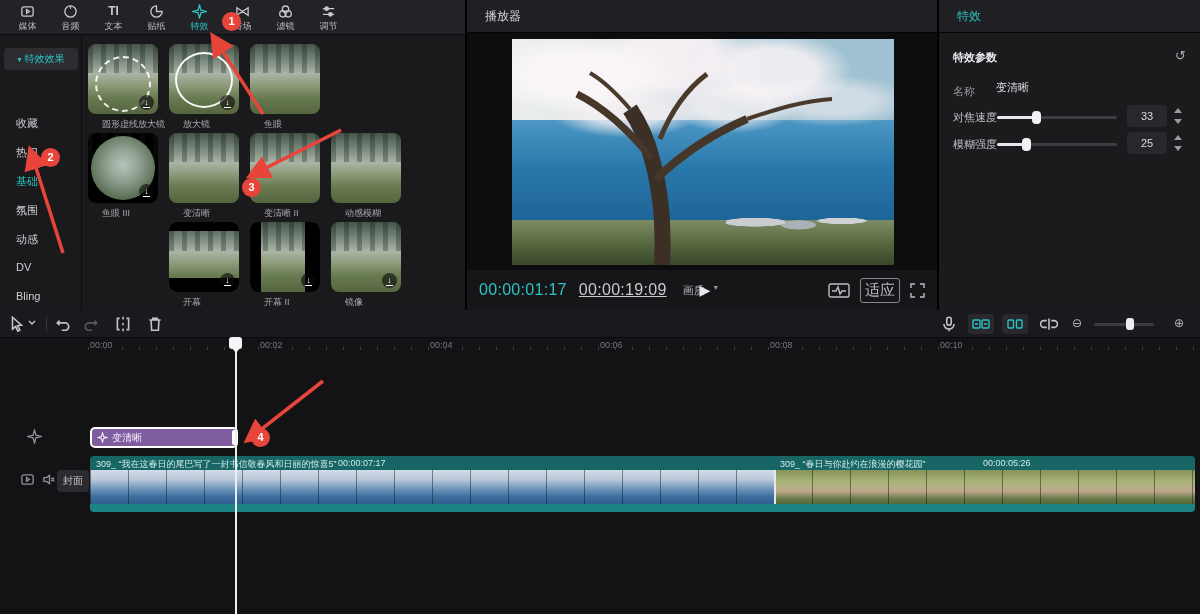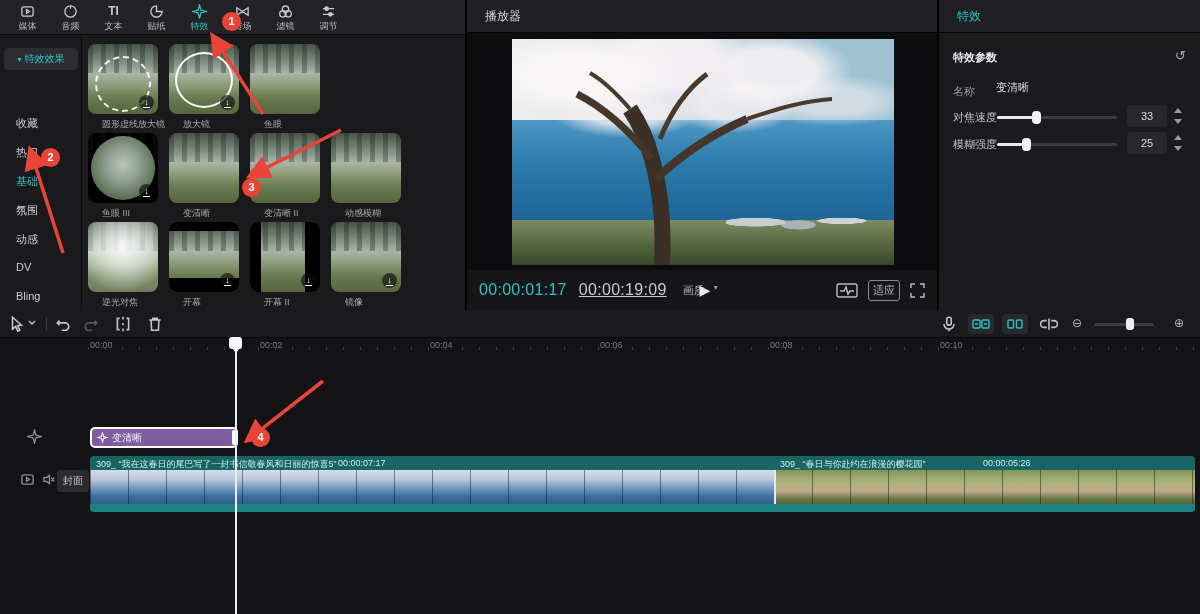--- a/index.html
+++ b/index.html
@@ -76,7 +76,7 @@
   .play-btn { position:absolute; left:228px; top:10px; width:20px; height:20px; color:#e8e8ec; font-size:14px; line-height:20px; text-align:center; cursor:pointer; }
   .pc-right { position:absolute; right:12px; top:0; height:40px; display:flex; align-items:center; gap:10px; }
   .pc-right svg { stroke:#bdbdc1; fill:none; stroke-width:1.4; }
-  .fit-btn { border:1px solid #8a8a8e; border-radius:3px; color:#bdbdc1; font-size:11px; padding:2px 4px; cursor:pointer;text-align:center; }
+  .fit-btn { border:1px solid #8a8a8e; border-radius:3px; color:#bdbdc1; font-size:15px; padding:2px 4px; cursor:pointer;text-align:center; }
 
   
   #panel-inspector { left:939px; top:0; width:261px; height:310px; background:#1b1b1e; }

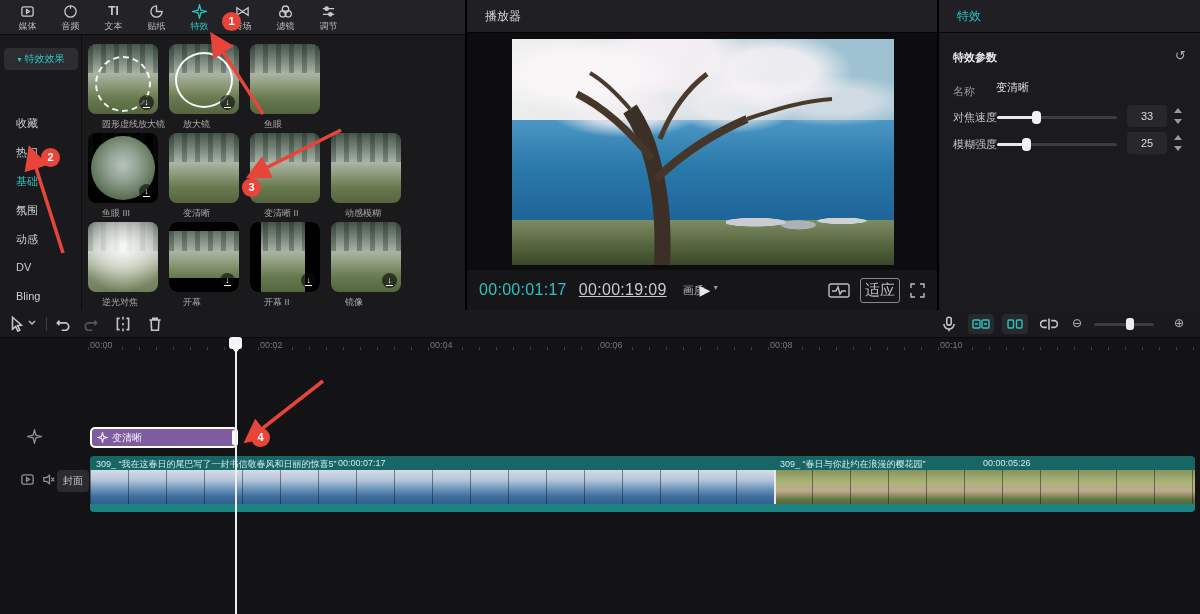--- a/index.html
+++ b/index.html
@@ -261,12 +261,6 @@
         <div class="fx-label">动感模糊</div>
       </div>
 
-      <div class="fx-card" style="left:6px; top:187px">
-        <div class="fx-thumb v-bright">
-            <div class="fx-ovl"></div>
-          </div>
-        <div class="fx-label">逆光对焦</div>
-      </div>
       <div class="fx-card" style="left:87px; top:187px">
         <div class="fx-thumb v-letterbox">
             <div class="fx-ovl"></div>

